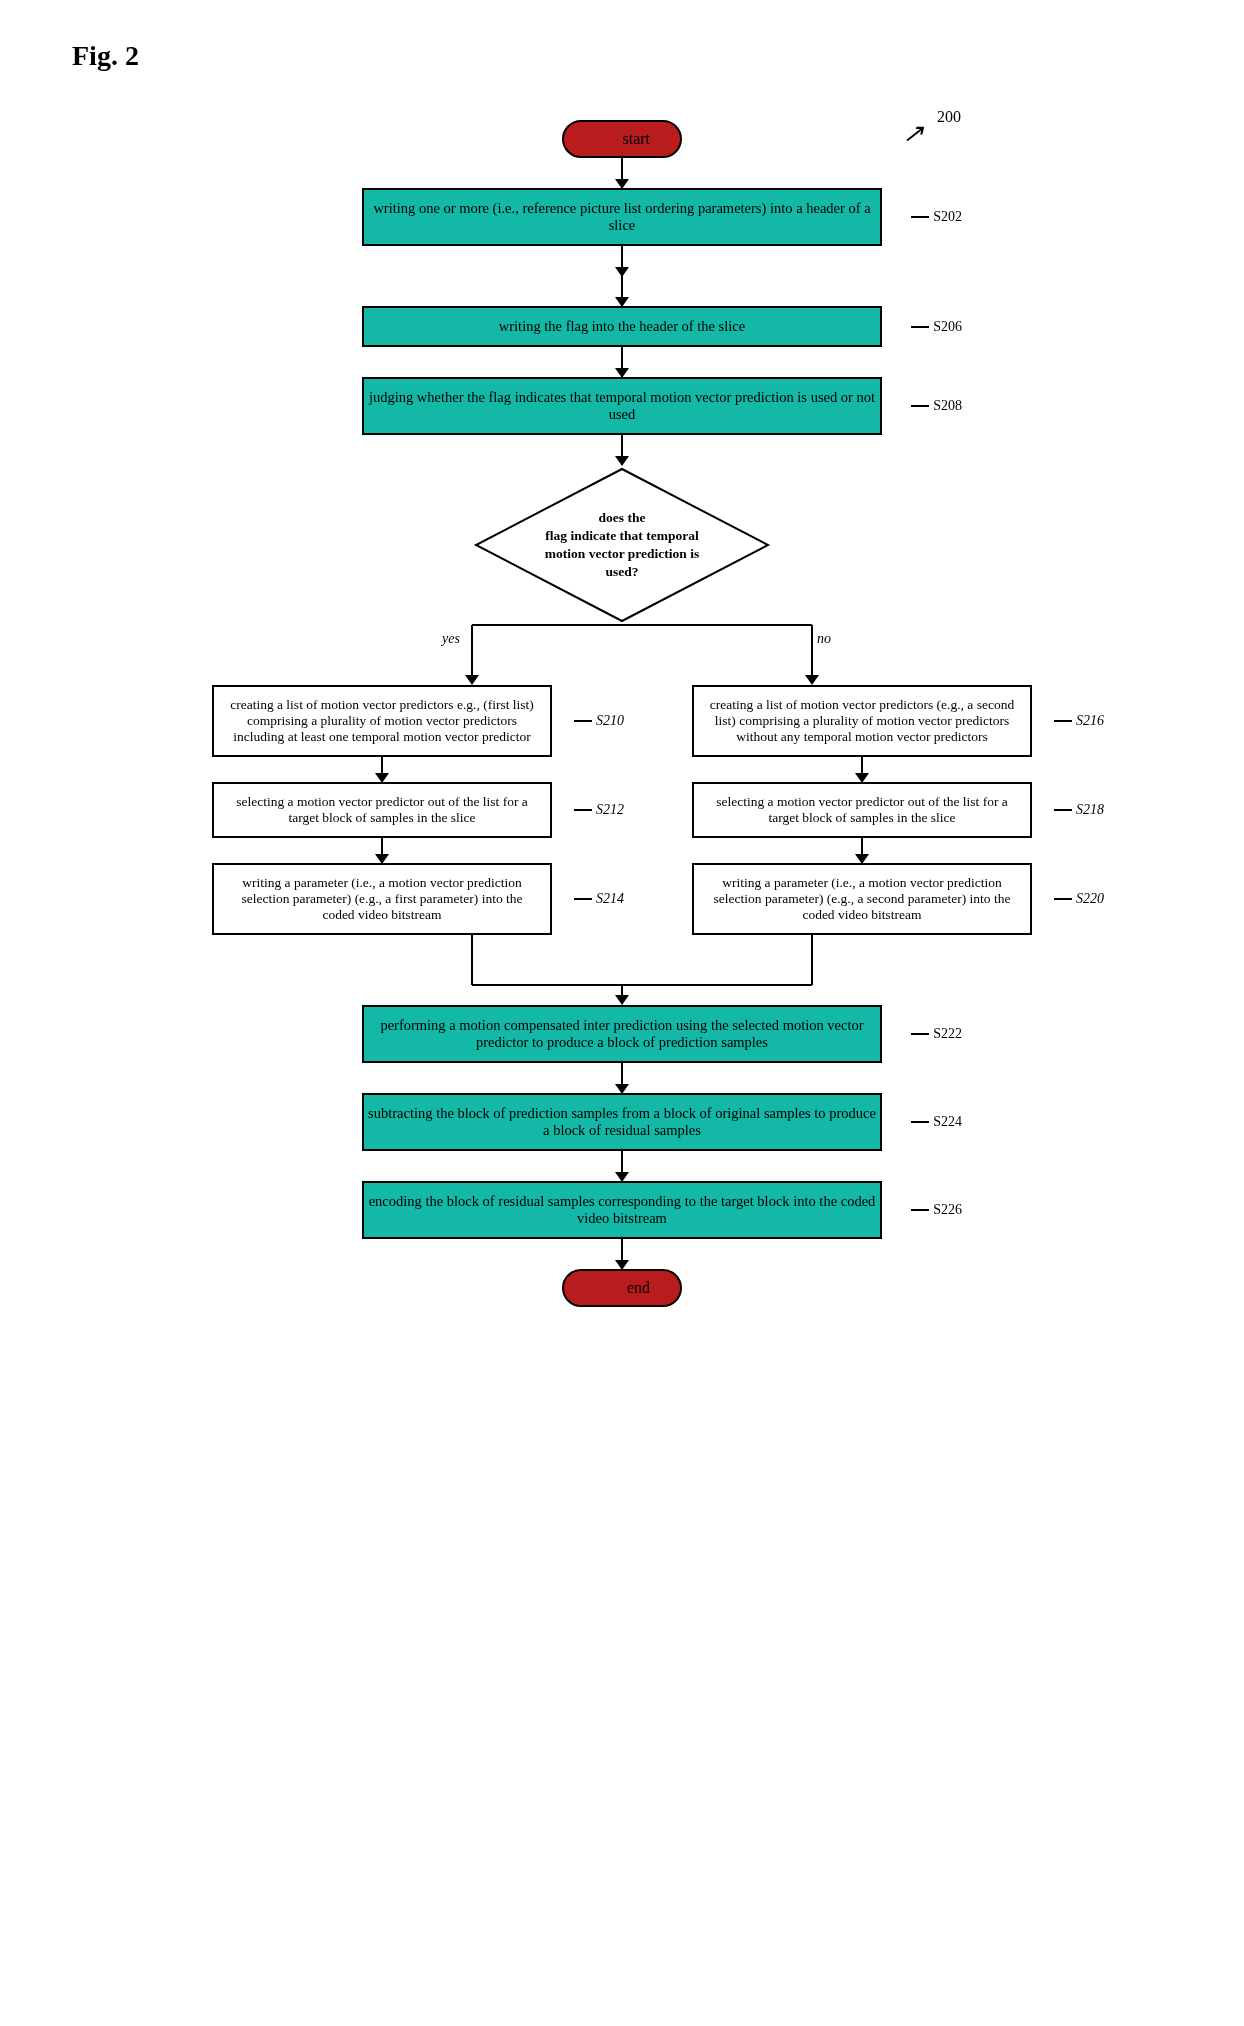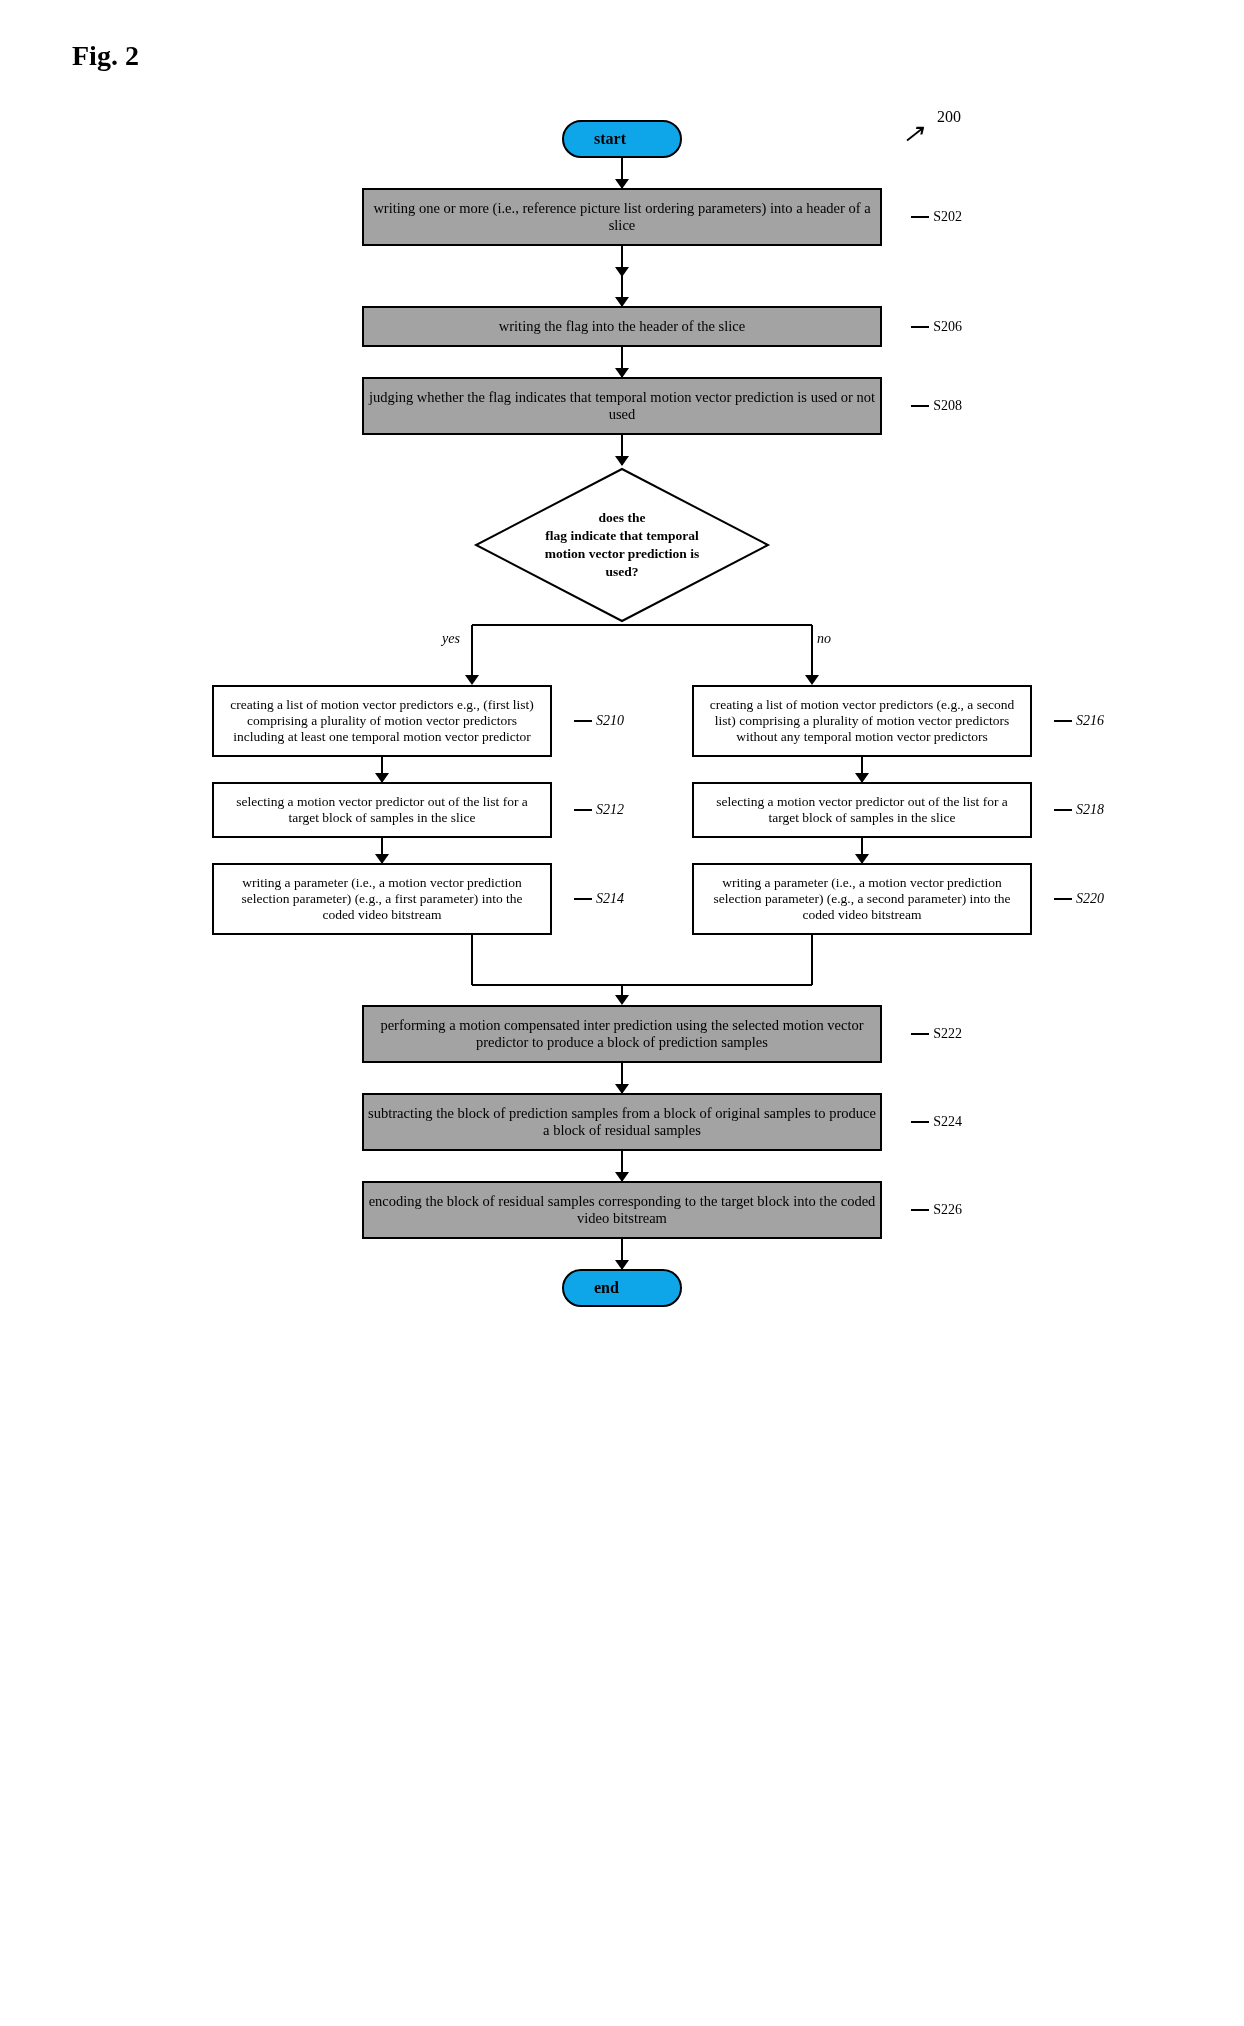--- a/index.html
+++ b/index.html
@@ -31,10 +31,9 @@
       border-radius: 30px;
       padding: 8px 30px;
       font-size: 16px;
-      text-align: left;
-      background: #0ea5e9;
+      text-align: right;
+      background: #b91c1c;
       min-width: 120px;
-      font-weight: bold;
     }
     .rect-box {
       border: 2px solid #000;

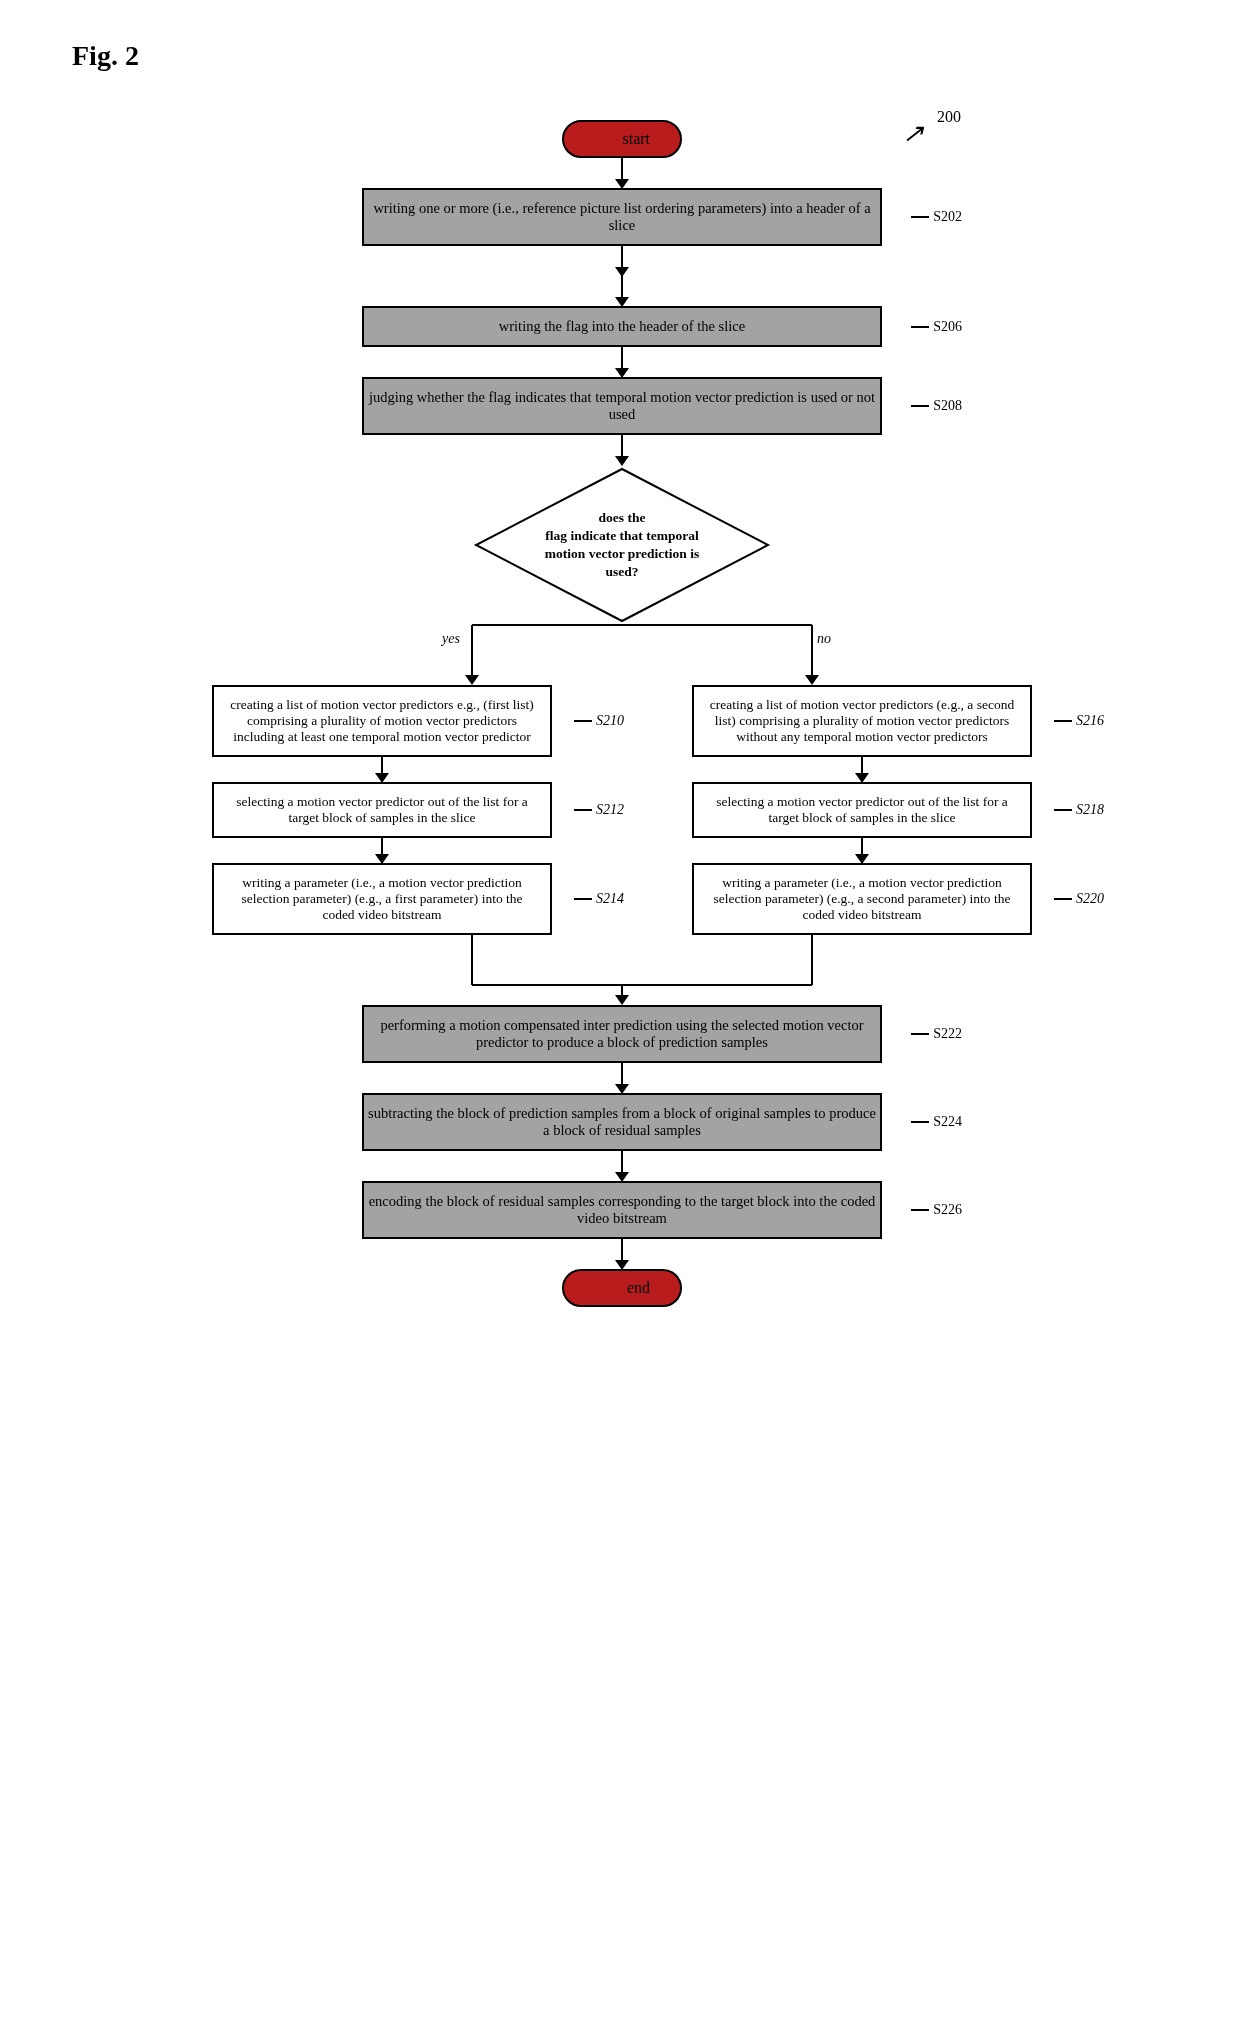--- a/index.html
+++ b/index.html
@@ -40,7 +40,7 @@
       padding: 10px 0;
       font-size: 14.5px;
       text-align: center;
-      background: #a3a3a3;
+      background: #14b8a6;
       position: relative;
     }
     .rect-box-wide {

